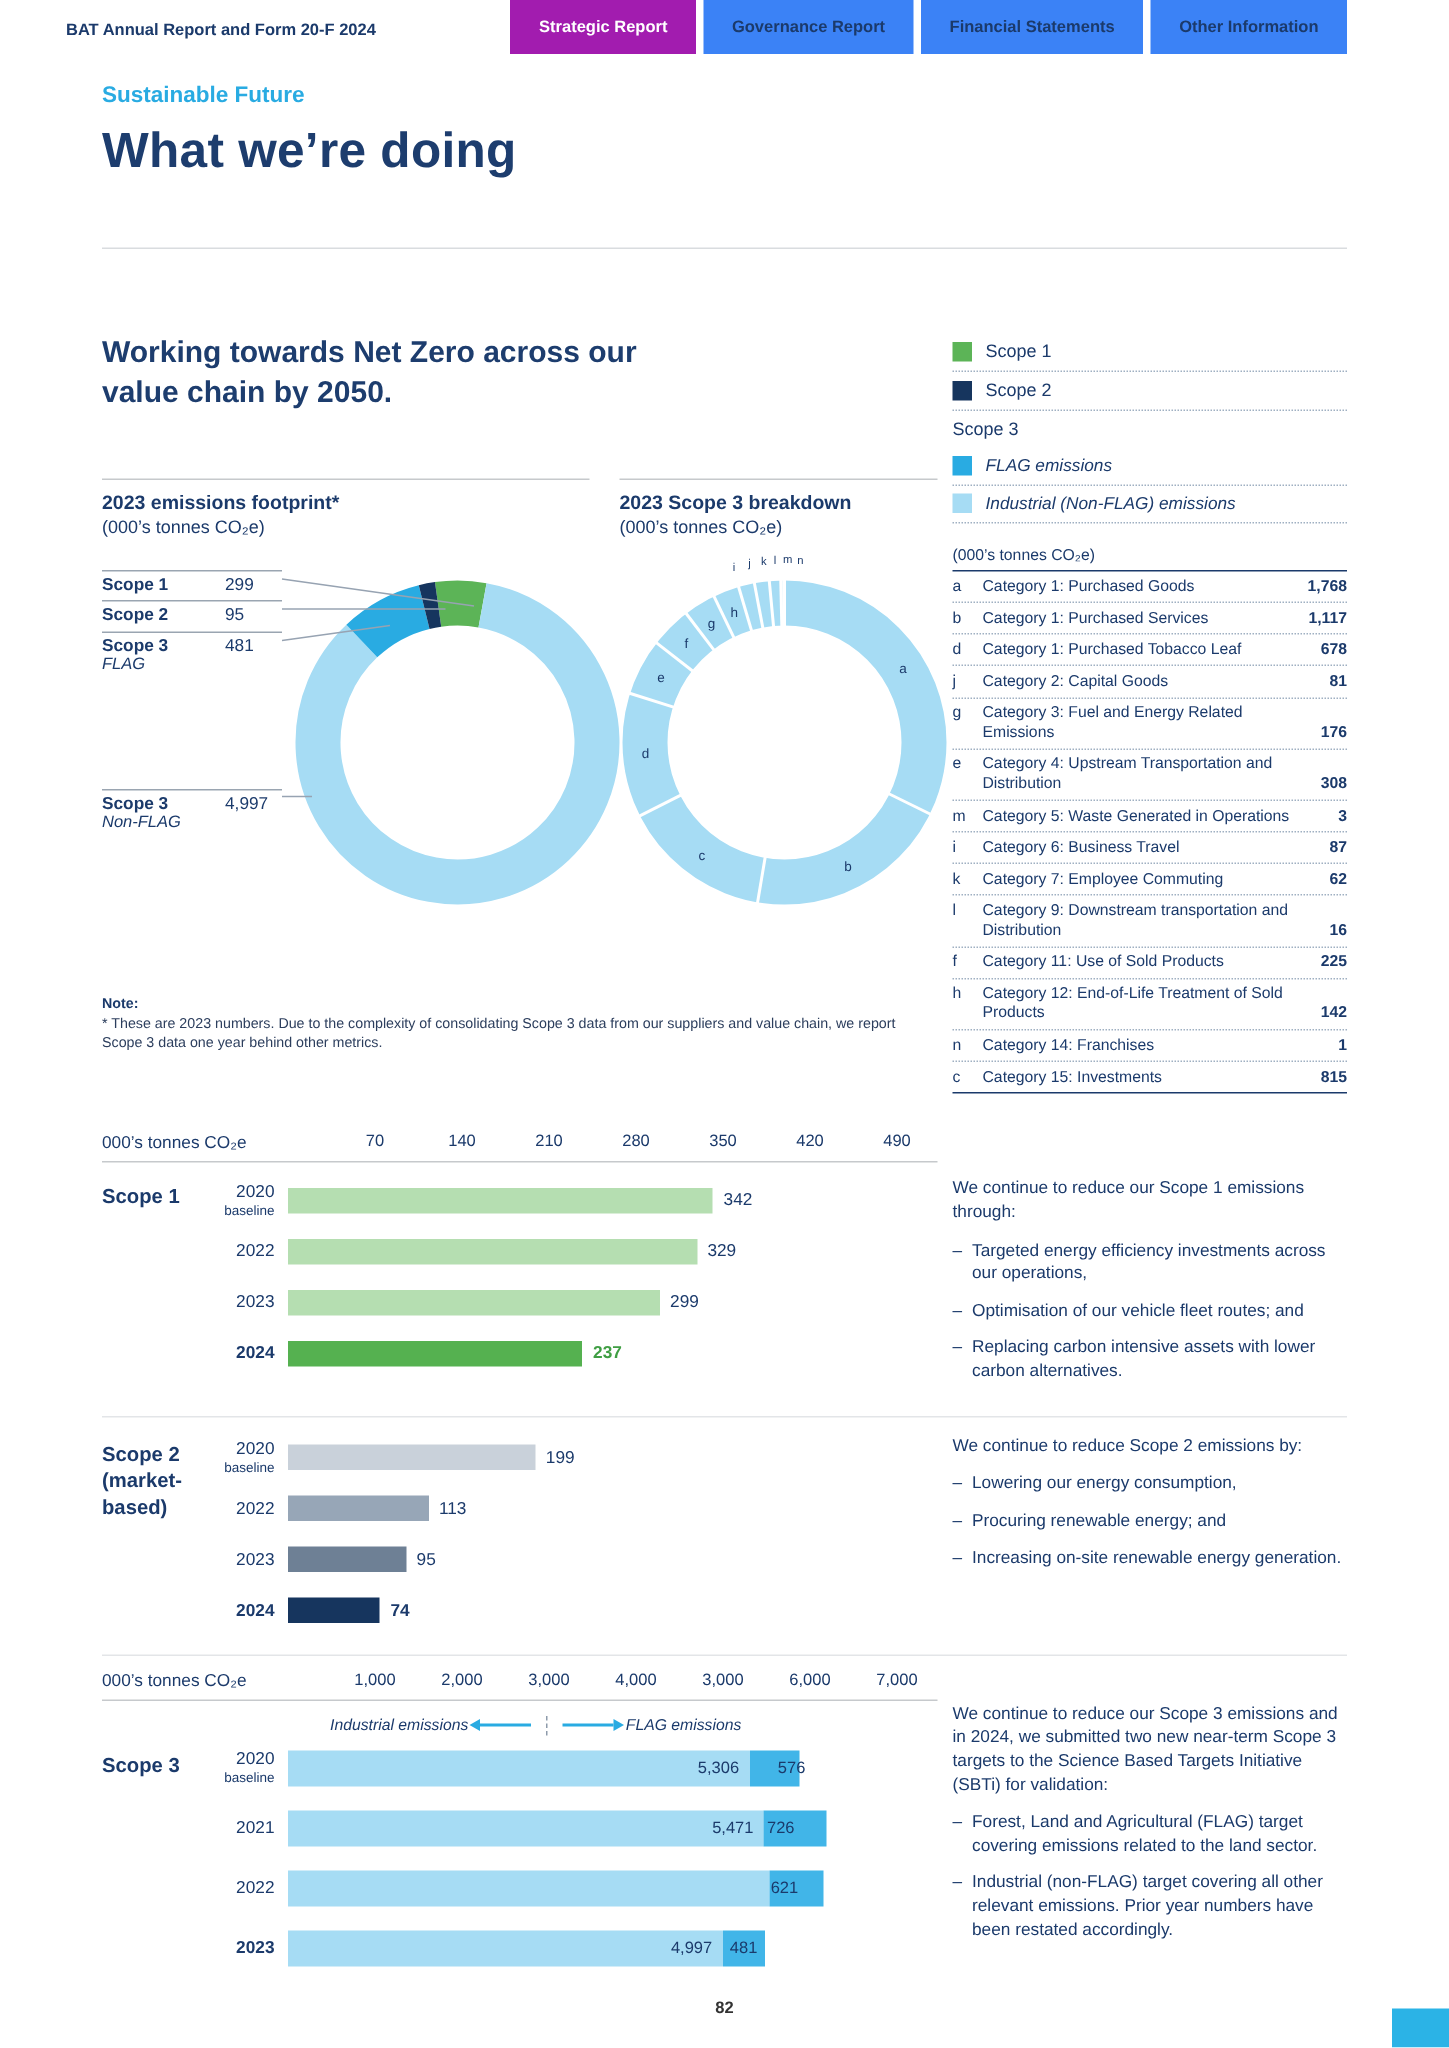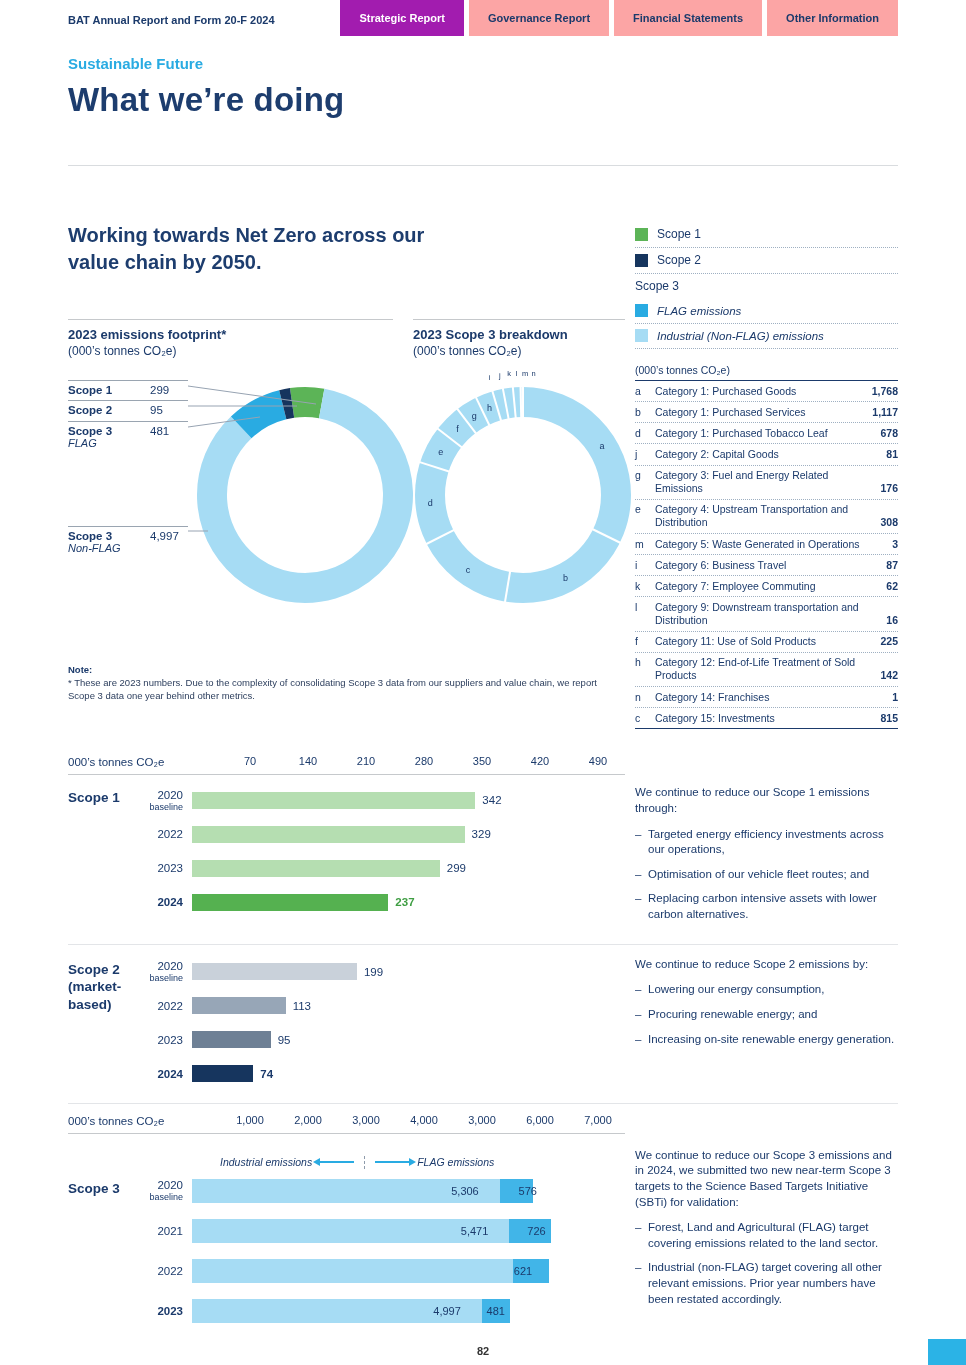--- a/index.html
+++ b/index.html
@@ -6,7 +6,7 @@
 html,body{width:966px;height:1365px}
 body{font-family:"Liberation Sans",sans-serif;background:#fff;color:#1b3a6b;position:relative;overflow:hidden}
 .topbar{display:flex;justify-content:space-between;align-items:flex-start}
-.report-title{font-size:11px;font-weight:bold;padding:14px 0 0 68px}
+.report-title{font-size:11px;font-weight:bold;padding:14px 0 0 44px}
 .tabs{display:flex;margin-right:68px}
 .tab{height:36px;display:flex;align-items:center;justify-content:center;padding:0 19px;font-size:11px;font-weight:bold;background:#fca5a5;margin-left:5px;color:#1b3a6b;cursor:pointer}
 .tab.active{background:#a21caf;color:#fff}

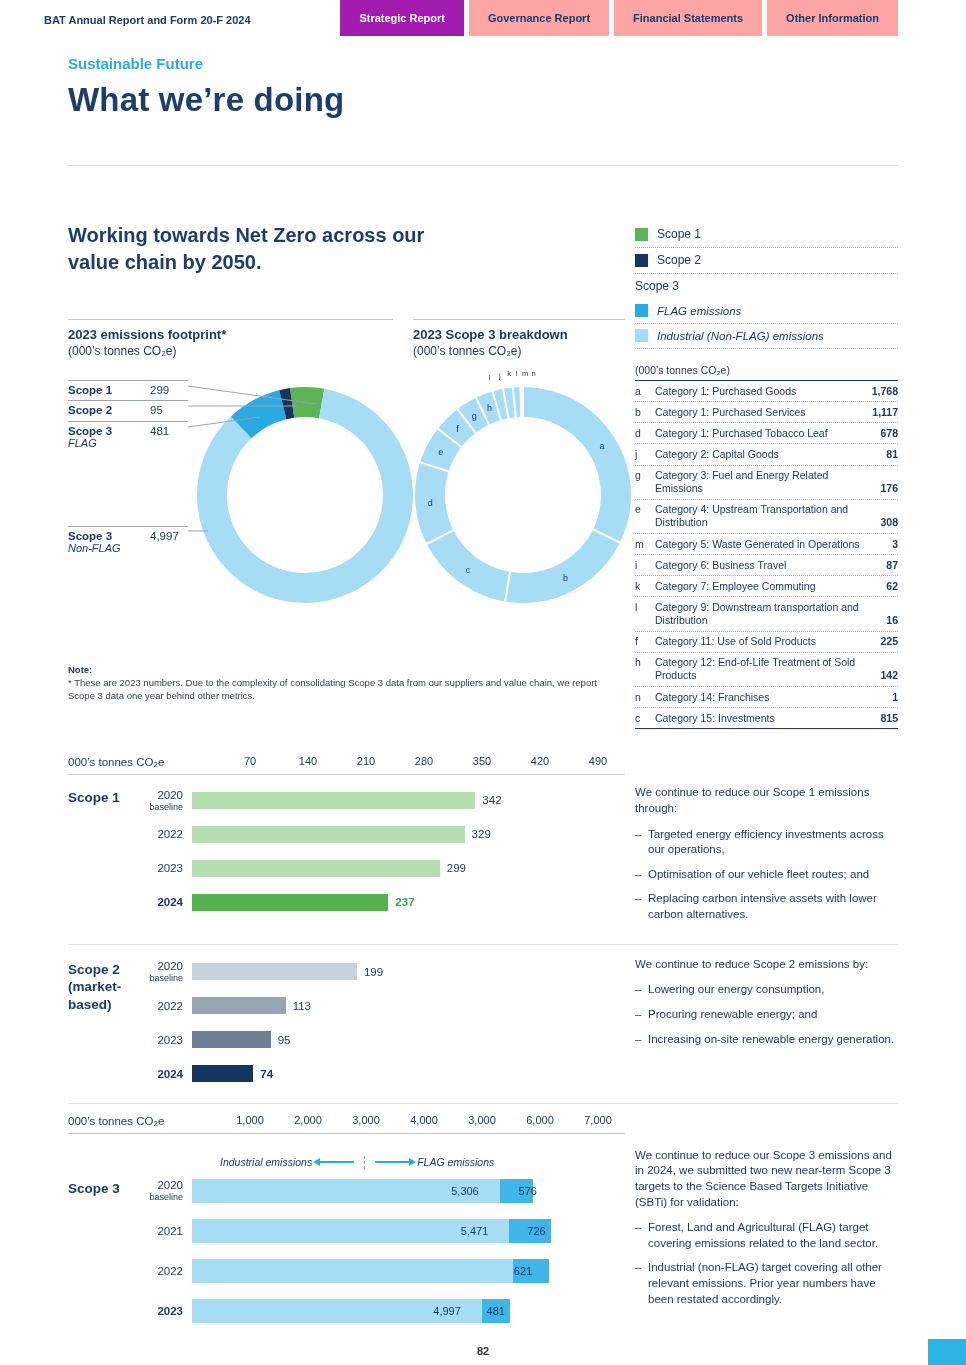--- a/index.html
+++ b/index.html
@@ -8,7 +8,7 @@
 .topbar{display:flex;justify-content:space-between;align-items:flex-start}
 .report-title{font-size:11px;font-weight:bold;padding:14px 0 0 44px}
 .tabs{display:flex;margin-right:68px}
-.tab{height:36px;display:flex;align-items:center;justify-content:center;padding:0 19px;font-size:11px;font-weight:bold;background:#fca5a5;margin-left:5px;color:#1b3a6b;cursor:pointer}
+.tab{height:36px;display:flex;align-items:center;justify-content:center;padding:0 19px;font-size:11px;font-weight:bold;background:#3b82f6;margin-left:5px;color:#1b3a6b;cursor:pointer}
 .tab.active{background:#a21caf;color:#fff}
 .content{padding:0 68px}
 .eyebrow{color:#29abe2;font-size:15px;font-weight:bold;margin-top:19px}

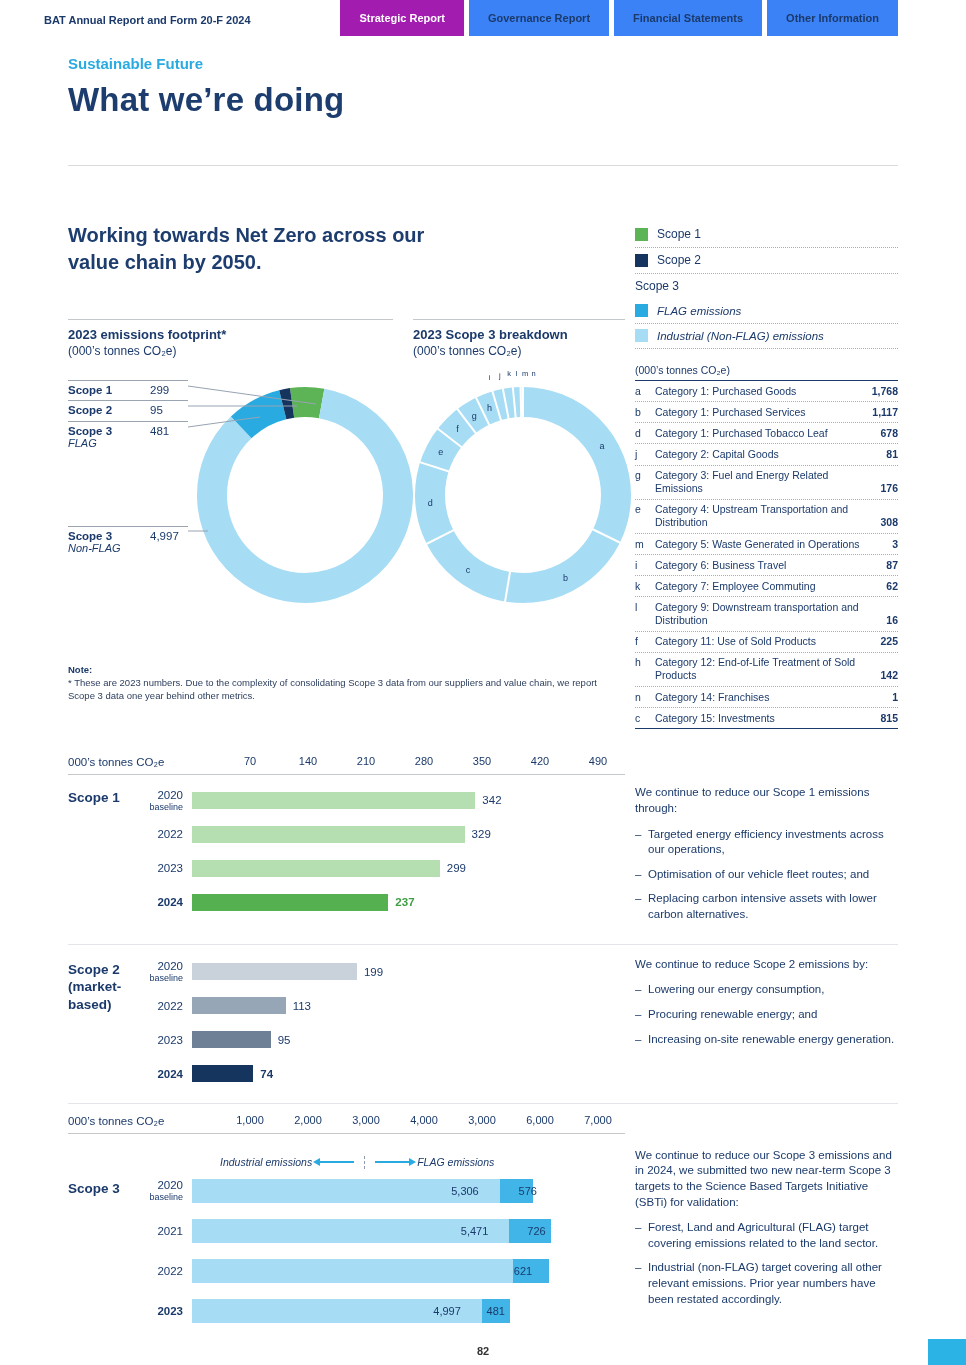--- a/index.html
+++ b/index.html
@@ -442,7 +442,7 @@
           </div>
       </div>
 
-      <div class="chart-flex" style="margin-top:12px">
+      <div class="chart-flex" style="margin-top:0">
         <div class="chart-left">
           <div class="arrows-row">
             <span>Industrial emissions</span>

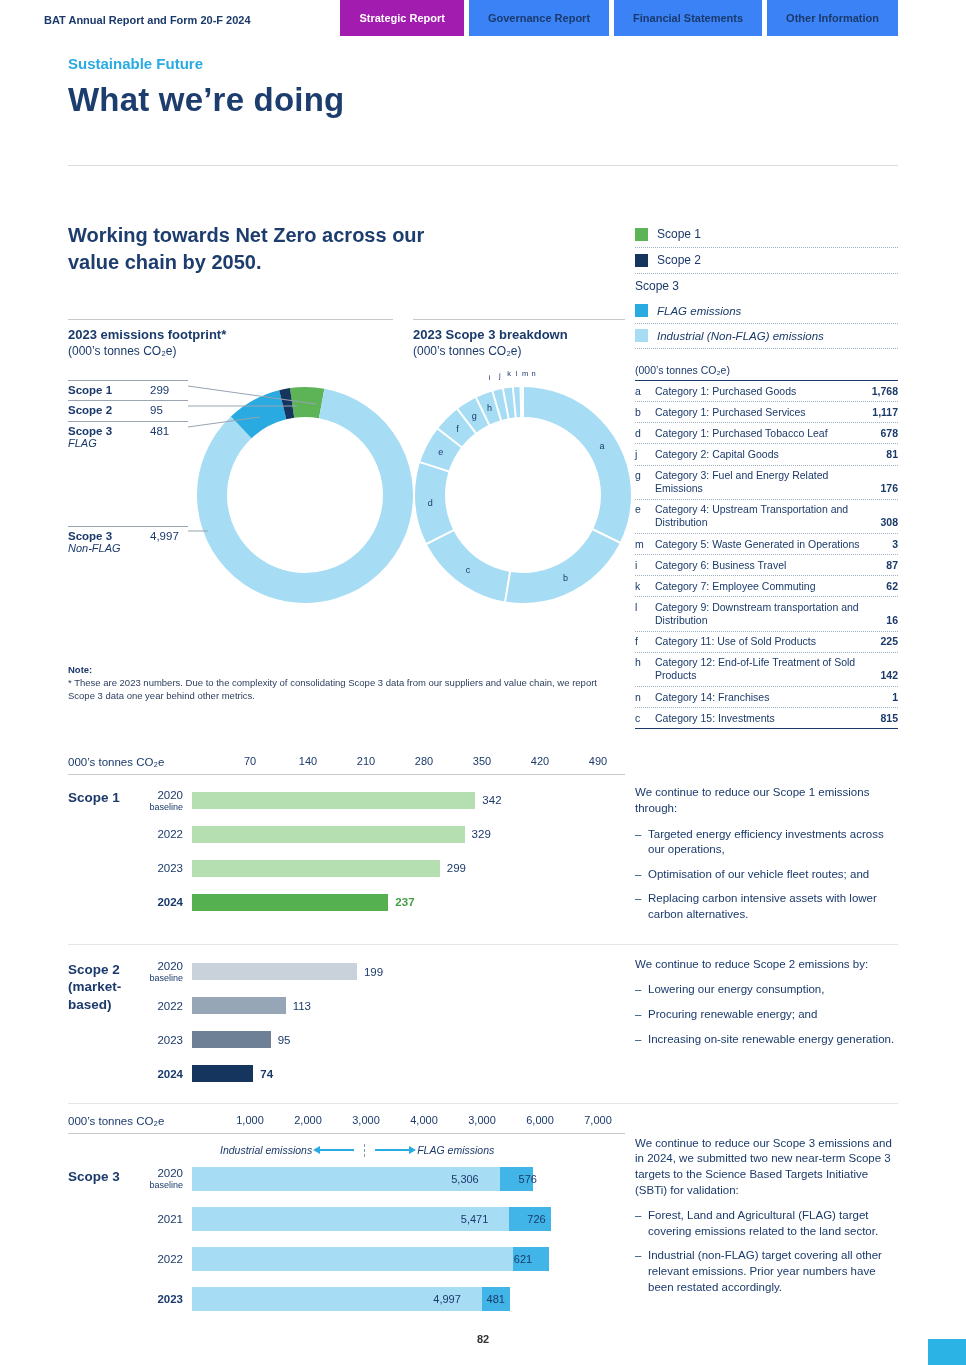--- a/index.html
+++ b/index.html
@@ -75,7 +75,7 @@
 .s3-row{height:40px}
 .s3-row .track{height:24px}
 .bar2{position:absolute;top:0;height:100%}
-.in-label{position:absolute;top:0;height:100%;display:flex;align-items:center;justify-content:flex-end;padding-right:21px;font-size:11px;white-space:nowrap}
+.in-label{position:absolute;top:0;height:100%;display:flex;align-items:center;justify-content:flex-end;padding-right:7px;font-size:11px;white-space:nowrap}
 .in-label.center{justify-content:center;padding-right:0}
 .footer{margin-top:14px;text-align:center;font-size:11px;font-weight:bold;color:#333}
 .corner-bar{position:absolute;right:0;bottom:0;width:38px;height:26px;background:#2bb3e6}

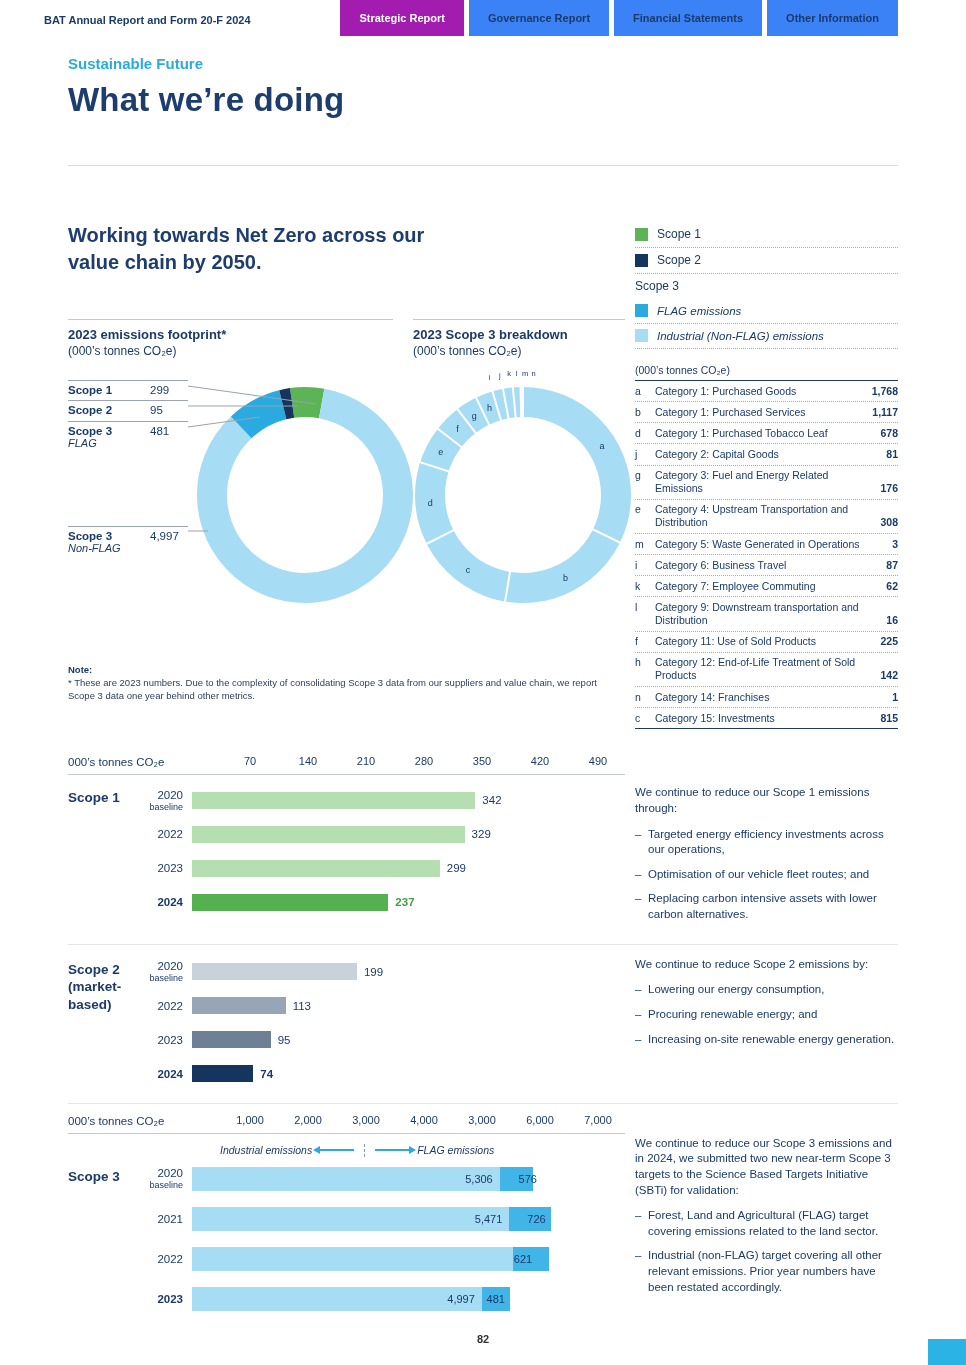--- a/index.html
+++ b/index.html
@@ -473,7 +473,7 @@
                   <div class="bar2" style="left: 0px; width: 317.318px; background: rgb(166, 220, 244);"></div>
                   <div class="bar2" style="left: 317.318px; width: 42.108px; background: rgb(65, 181, 232);"></div>
                   <span class="in-label" style="left: 0px; width: 317.318px;">5,471</span>
-                  <span class="in-label center" style="left: 327px; width: 35px;">726</span>
+                  <span class="in-label center" style="left: 311px; width: 35px;">726</span>
                 </div>
               </div>
               <div class="bar-row s3-row">

